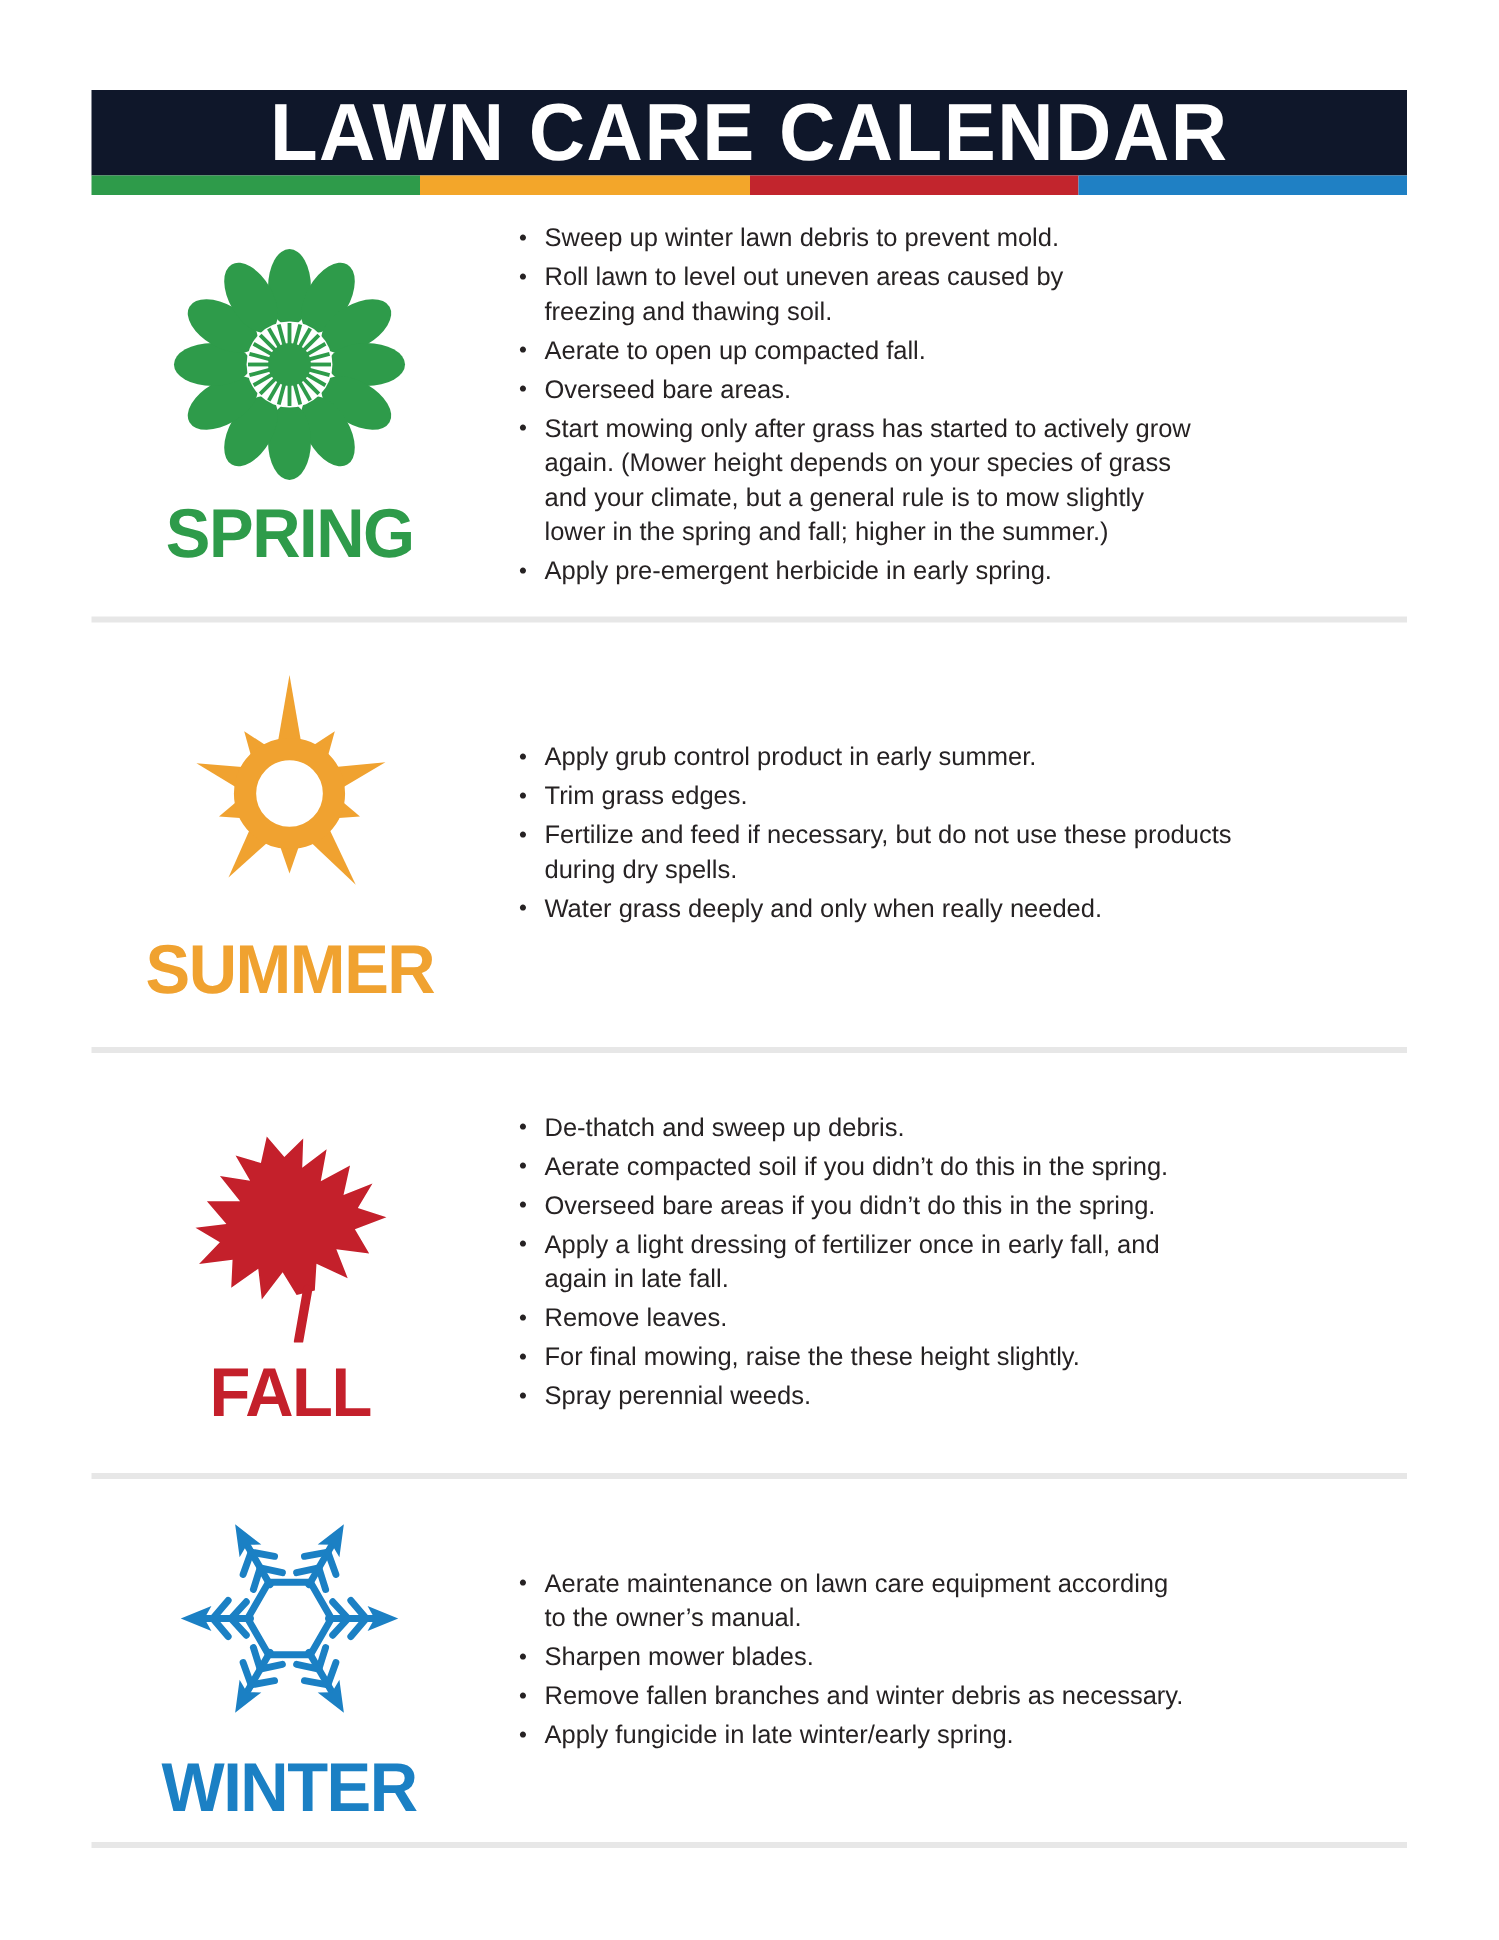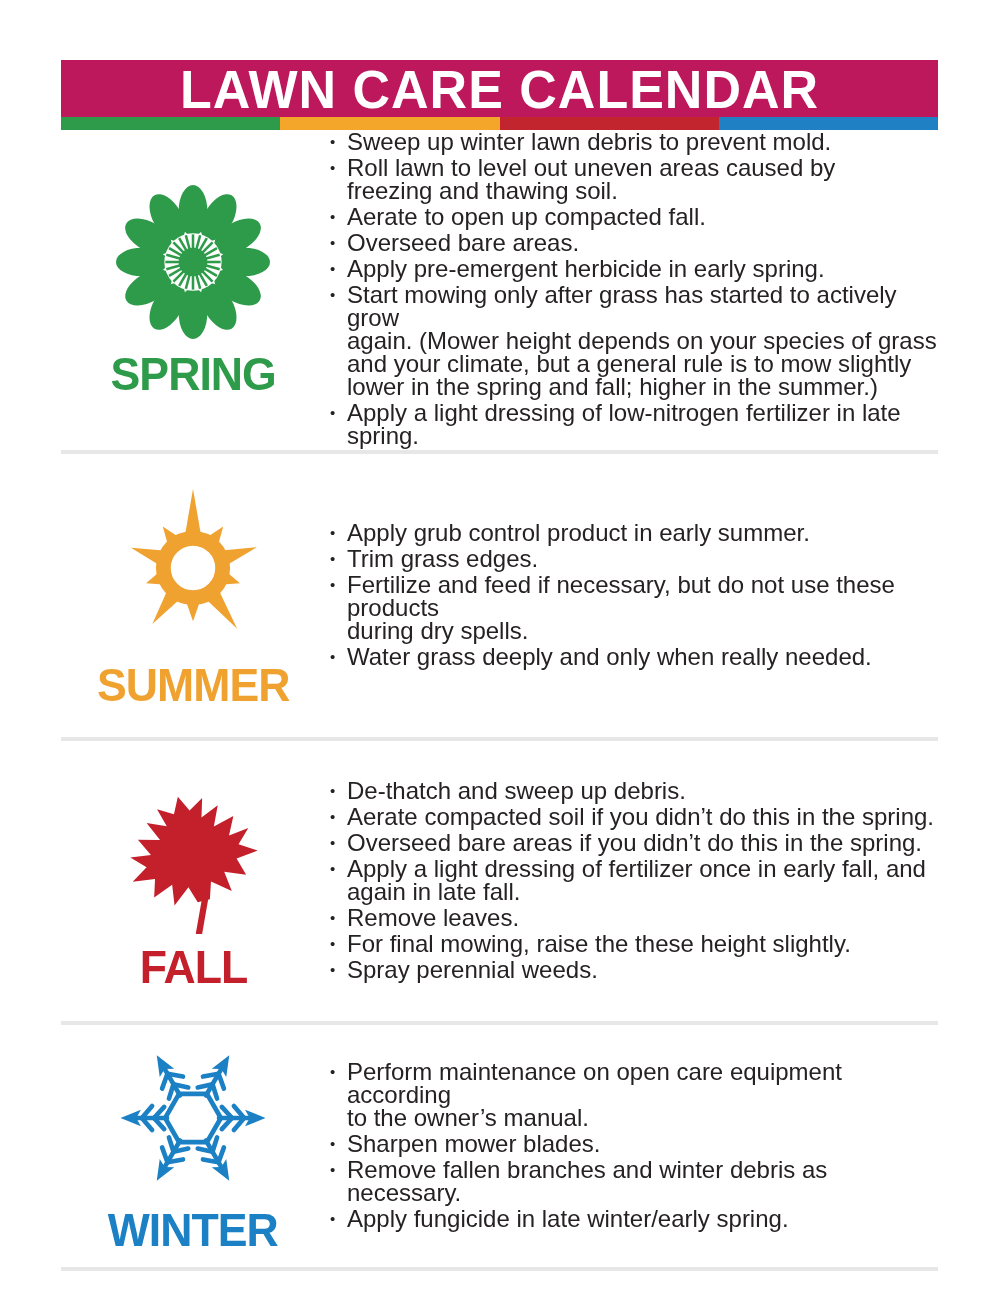--- a/index.html
+++ b/index.html
@@ -13,7 +13,7 @@
 
   
   .titlebar{
-    background:#be185d;height:57px;
+    background:#0f172a;height:57px;
     display:flex;align-items:center;justify-content:center;
   }
   .titlebar h1{

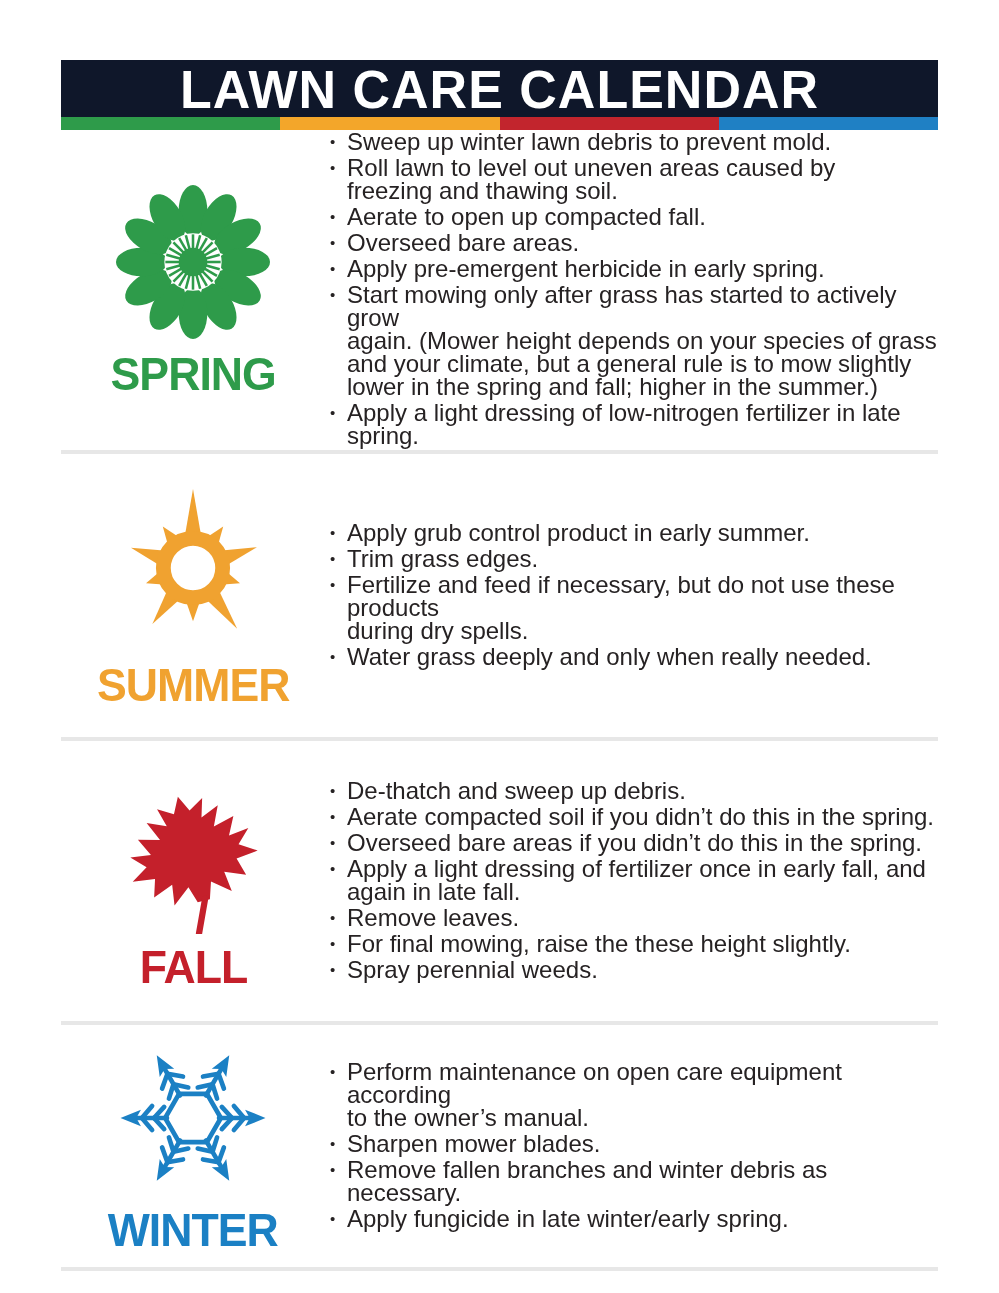--- a/index.html
+++ b/index.html
@@ -49,8 +49,8 @@
   }
 
   .tasks{
-    flex:1 1 auto;list-style:none;margin:0;padding:0;
-    font-size:24px;line-height:23px;max-width:620px;
+    flex:1 1 auto;list-style:none;margin:16px;padding:0;
+    font-size:17px;line-height:23px;max-width:620px;
   }
   .tasks li{
     position:relative;padding-left:22px;margin-bottom:3px;

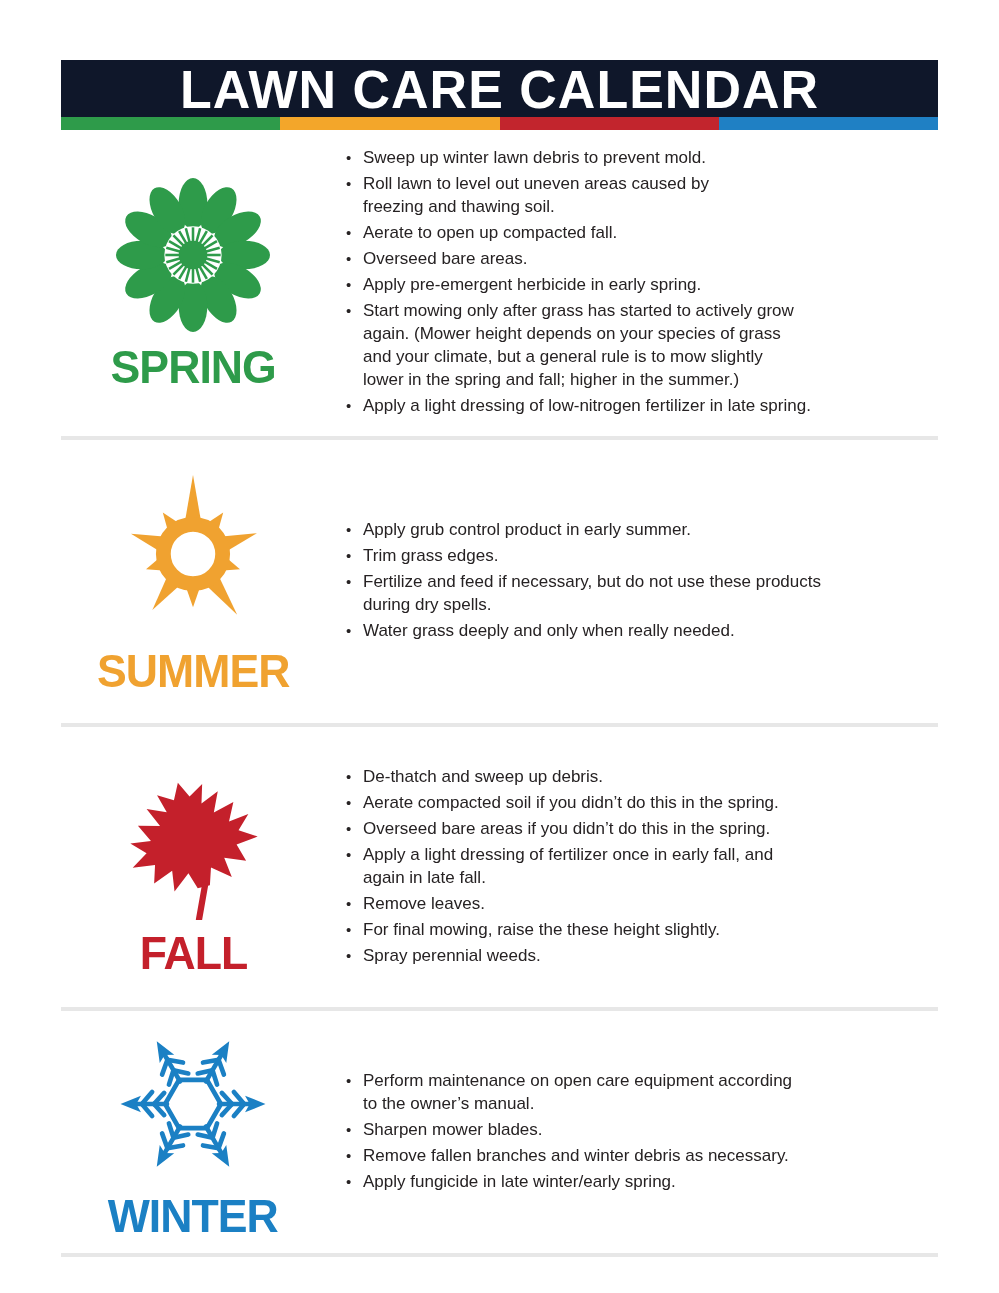--- a/index.html
+++ b/index.html
@@ -207,11 +207,11 @@
 freezing and thawing soil.</li>
           <li>Aerate to open up compacted fall.</li>
           <li>Overseed bare areas.</li>
-          <li>Apply pre-emergent herbicide in early spring.</li>
           <li>Start mowing only after grass has started to actively grow
 again. (Mower height depends on your species of grass
 and your climate, but a general rule is to mow slightly
 lower in the spring and fall; higher in the summer.)</li>
+          <li>Apply pre-emergent herbicide in early spring.</li>
           <li>Apply a light dressing of low-nitrogen fertilizer in late spring.</li>
         </ul>
   </section>

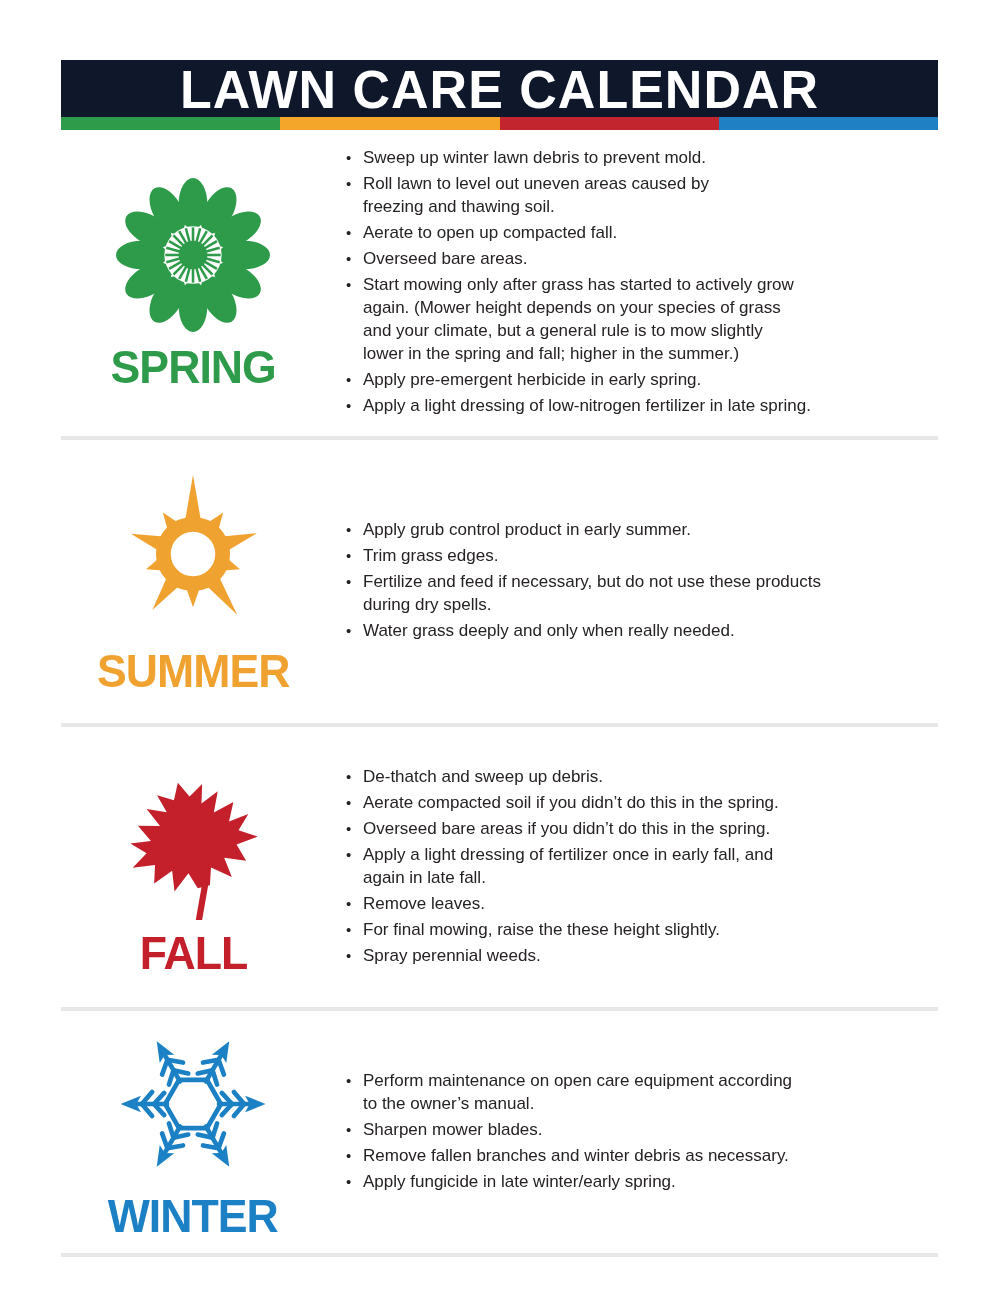--- a/index.html
+++ b/index.html
@@ -212,7 +212,6 @@
 and your climate, but a general rule is to mow slightly
 lower in the spring and fall; higher in the summer.)</li>
           <li>Apply pre-emergent herbicide in early spring.</li>
-          <li>Apply a light dressing of low-nitrogen fertilizer in late spring.</li>
         </ul>
   </section>
 

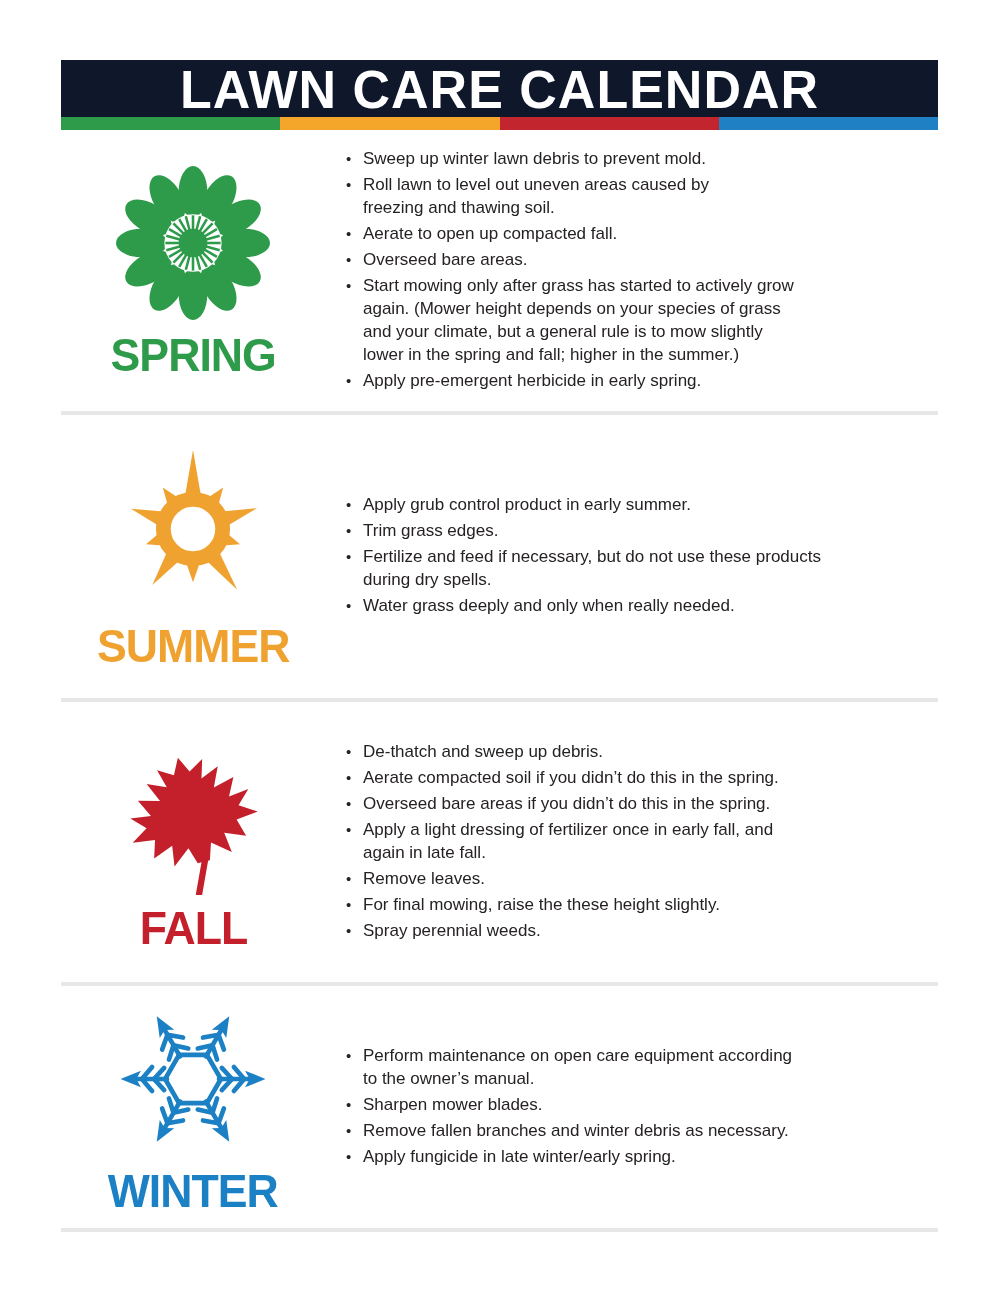--- a/index.html
+++ b/index.html
@@ -359,7 +359,7 @@
       <div class="season-label" style="color: rgb(27, 128, 196);">WINTER</div>
     </div>
     <ul class="tasks">
-          <li>Perform maintenance on open care equipment according
+          <li>Aerate maintenance on lawn care equipment according
 to the owner’s manual.</li>
           <li>Sharpen mower blades.</li>
           <li>Remove fallen branches and winter debris as necessary.</li>

